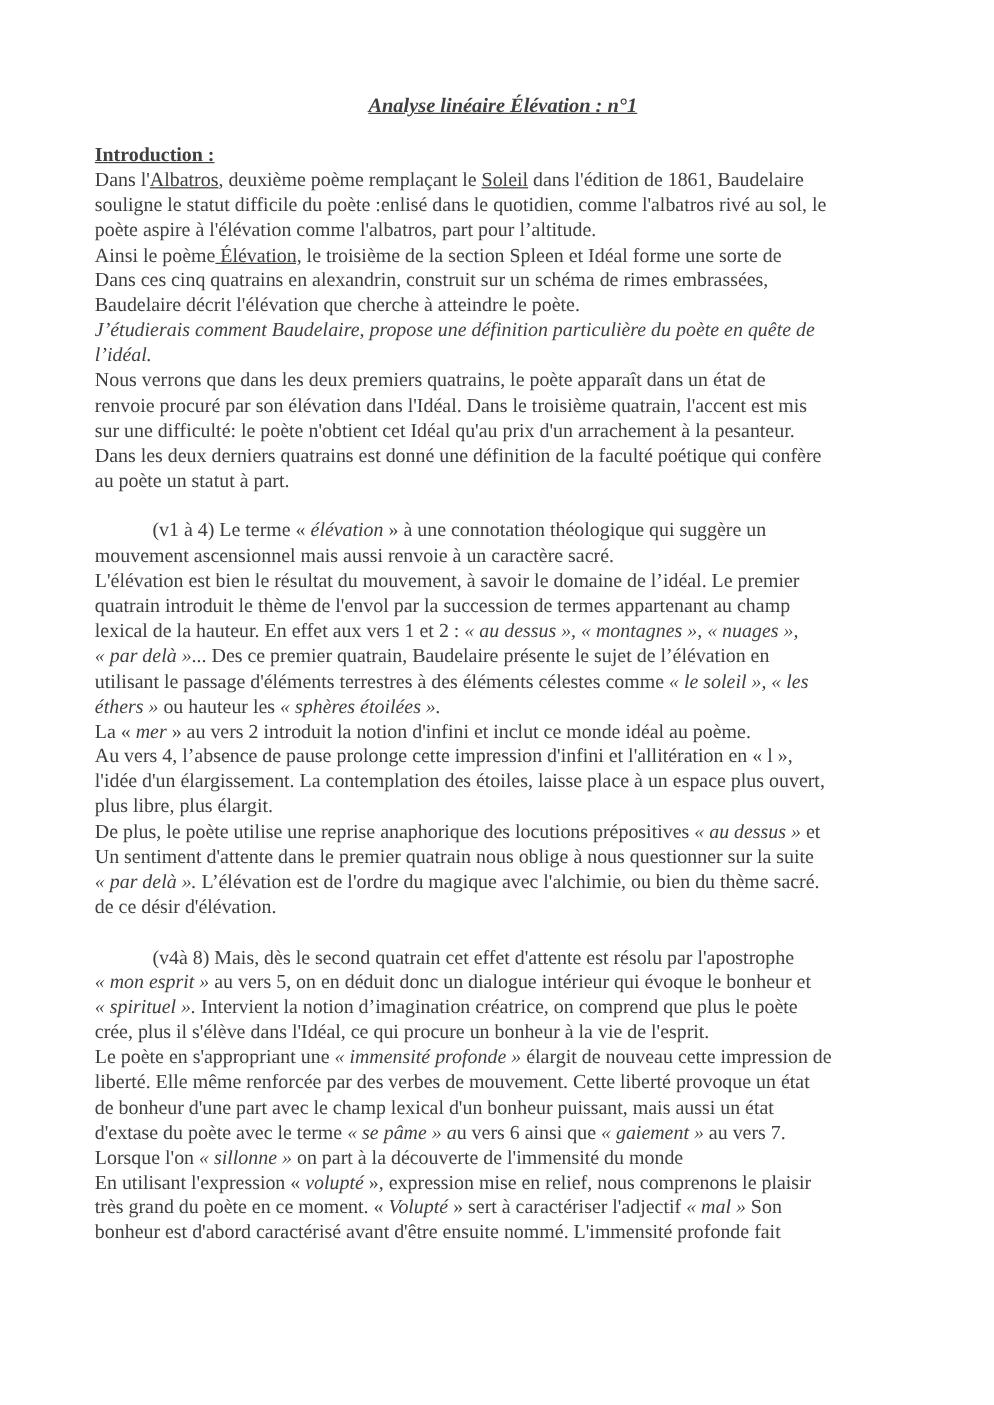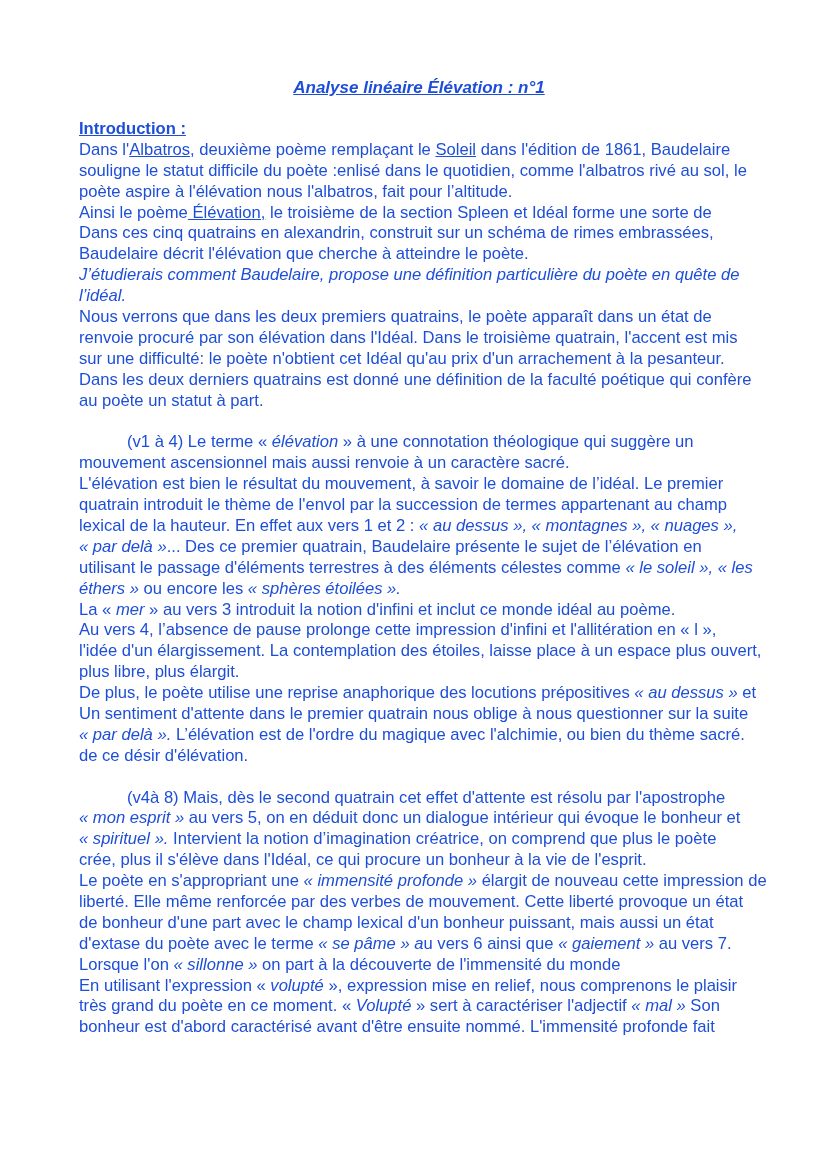--- a/index.html
+++ b/index.html
@@ -6,8 +6,8 @@
   body { width: 828px; height: 1171px; overflow: hidden; position: relative; }
   .page {
     position: absolute; left: 79px; top: 78px; width: 680px;
-    font-family: Liberation Sans, sans-serif;
-    font-size: 16.6px; line-height: 20.9px; color: #1d4ed8;
+    font-family: Liberation Serif, serif;
+    font-size: 16.6px; line-height: 20.9px; color: #404040;
   }
   .title {
     text-align: center; font-weight: bold; font-style: italic;

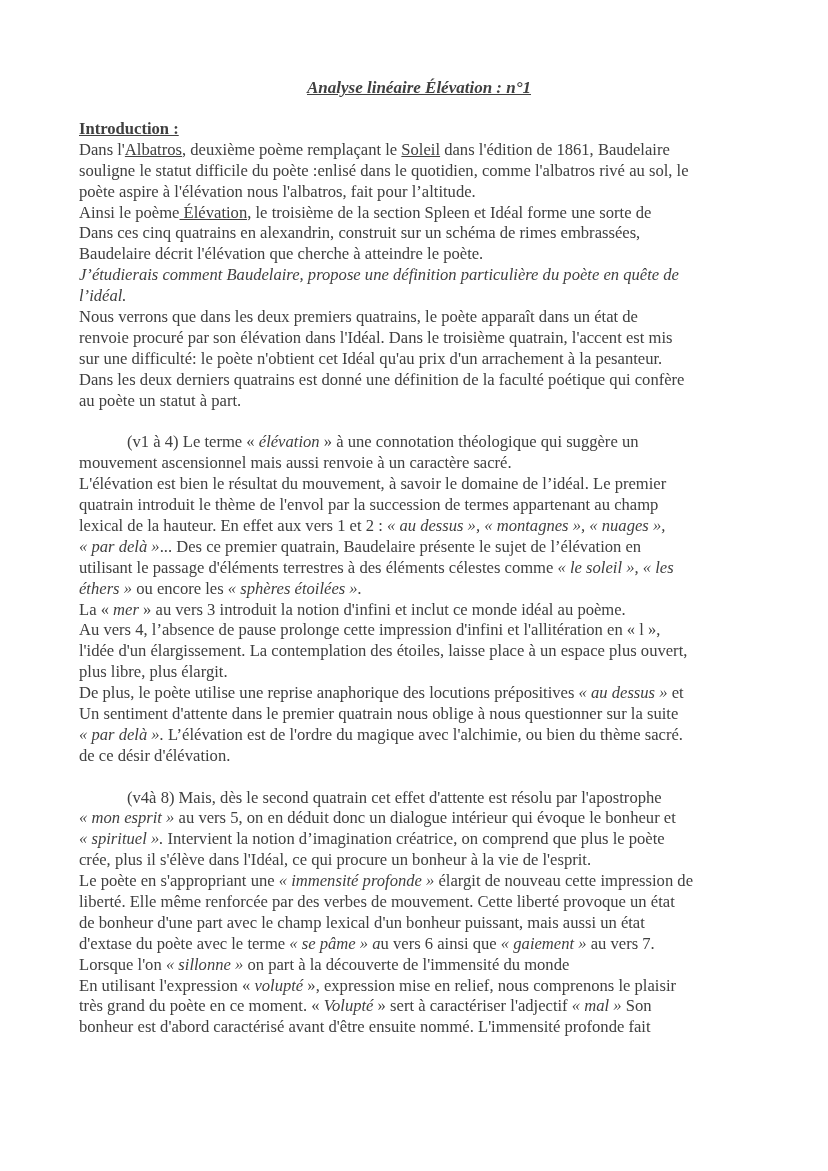--- a/index.html
+++ b/index.html
@@ -29,7 +29,7 @@
   <div id="intro">
       <span class="line"><span>Dans l'</span><span class="u">Albatros</span><span>, deuxième poème remplaçant le </span><span class="u">Soleil</span><span> dans l'édition de 1861, Baudelaire</span></span>
       <span class="line"><span>souligne le statut difficile du poète :enlisé dans le quotidien, comme l'albatros rivé au sol, le</span></span>
-      <span class="line"><span>poète aspire à l'élévation nous l'albatros, fait pour l’altitude.</span></span>
+      <span class="line"><span>poète aspire à l'élévation comme l'albatros, part pour l’altitude.</span></span>
       <span class="line"><span>Ainsi le poème</span><span class="u"> Élévation,</span><span> le troisième de la section Spleen et Idéal forme une sorte de</span></span>
       <span class="line"><span>Dans ces cinq quatrains en alexandrin, construit sur un schéma de rimes embrassées,</span></span>
       <span class="line"><span>Baudelaire décrit l'élévation que cherche à atteindre le poète.</span></span>

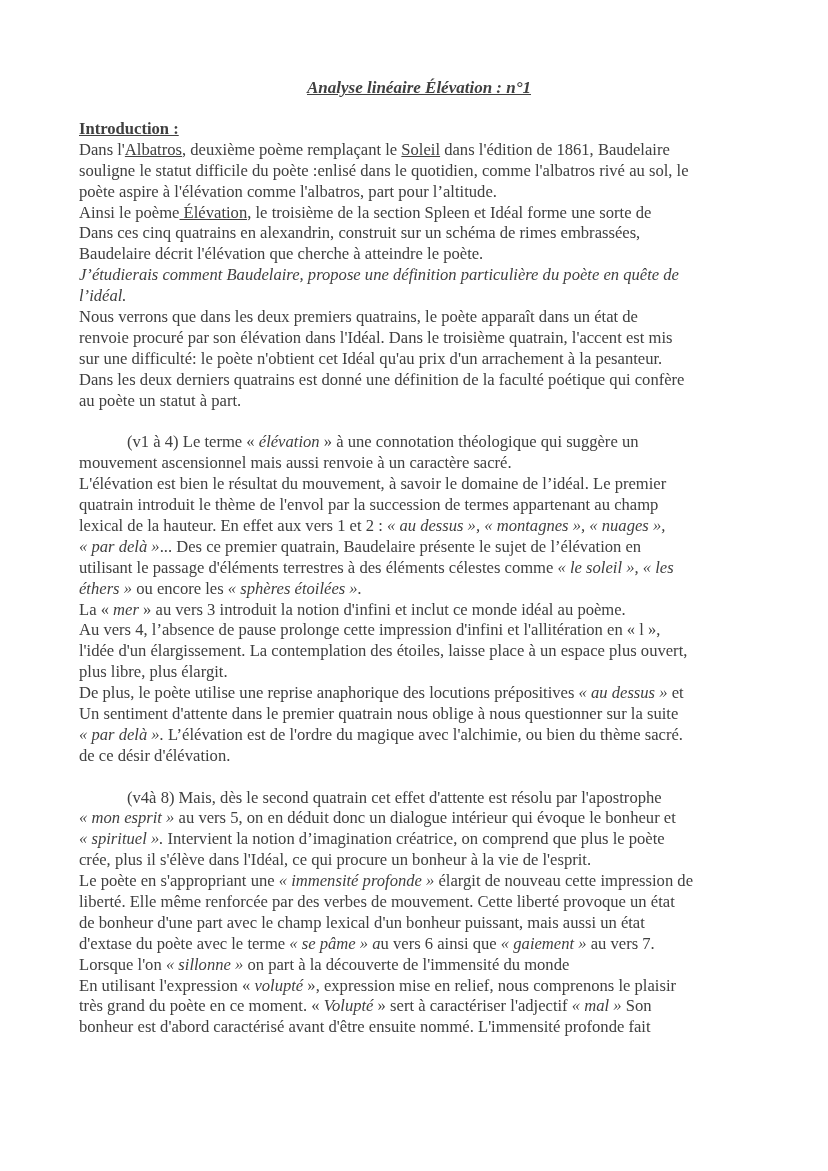--- a/index.html
+++ b/index.html
@@ -50,7 +50,7 @@
       <span class="line"><span>lexical de la hauteur. En effet aux vers 1 et 2 : </span><span class="i">« au dessus », « montagnes », « nuages »,</span></span>
       <span class="line"><span class="i">« par delà »</span><span>... Des ce premier quatrain, Baudelaire présente le sujet de l’élévation en</span></span>
       <span class="line"><span>utilisant le passage d'éléments terrestres à des éléments célestes comme </span><span class="i">« le soleil », « les</span></span>
-      <span class="line"><span class="i">éthers »</span><span> ou encore les </span><span class="i">« sphères étoilées ».</span></span>
+      <span class="line"><span class="i">éthers »</span><span> ou hauteur les </span><span class="i">« sphères étoilées ».</span></span>
       <span class="line"><span>La « </span><span class="i">mer</span><span> » au vers 3 introduit la notion d'infini et inclut ce monde idéal au poème.</span></span>
       <span class="line"><span>Au vers 4, l’absence de pause prolonge cette impression d'infini et l'allitération en « l »,</span></span>
       <span class="line"><span>l'idée d'un élargissement. La contemplation des étoiles, laisse place à un espace plus ouvert,</span></span>

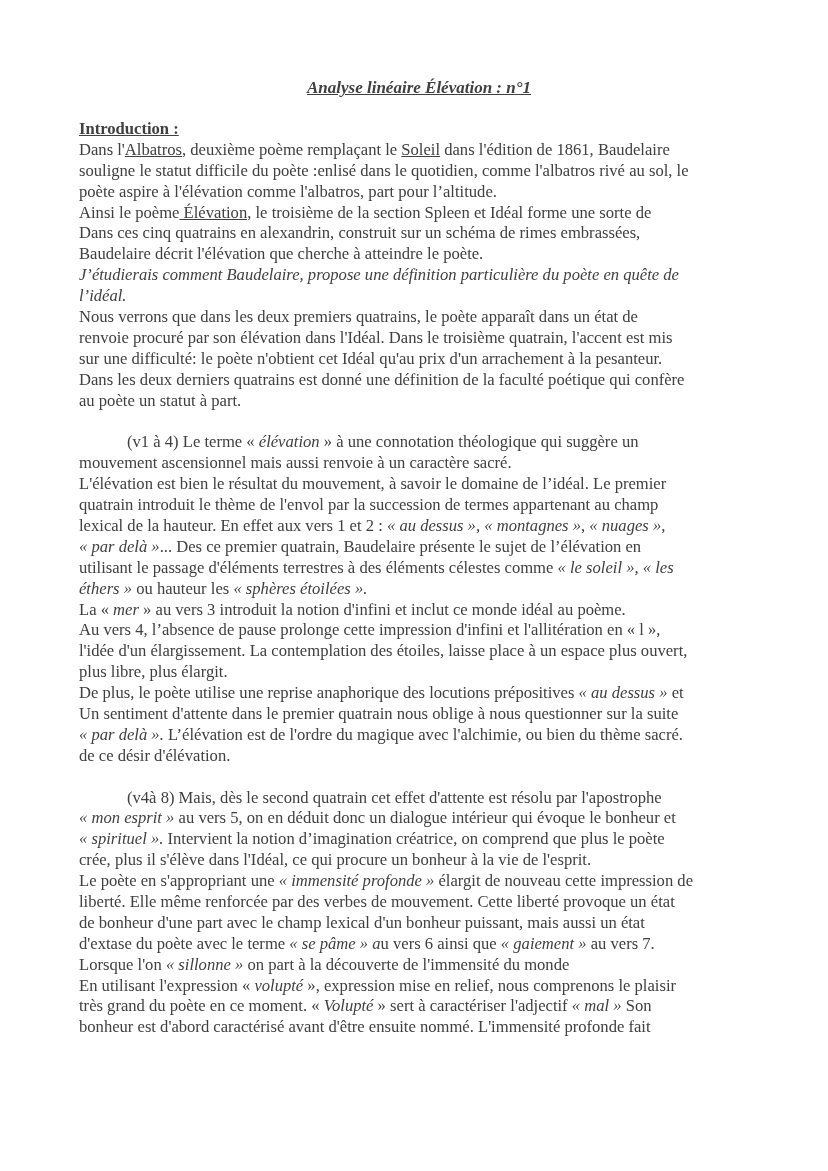--- a/index.html
+++ b/index.html
@@ -51,7 +51,7 @@
       <span class="line"><span class="i">« par delà »</span><span>... Des ce premier quatrain, Baudelaire présente le sujet de l’élévation en</span></span>
       <span class="line"><span>utilisant le passage d'éléments terrestres à des éléments célestes comme </span><span class="i">« le soleil », « les</span></span>
       <span class="line"><span class="i">éthers »</span><span> ou hauteur les </span><span class="i">« sphères étoilées ».</span></span>
-      <span class="line"><span>La « </span><span class="i">mer</span><span> » au vers 3 introduit la notion d'infini et inclut ce monde idéal au poème.</span></span>
+      <span class="line"><span>La « </span><span class="i">mer</span><span> » au vers 2 introduit la notion d'infini et inclut ce monde idéal au poème.</span></span>
       <span class="line"><span>Au vers 4, l’absence de pause prolonge cette impression d'infini et l'allitération en « l »,</span></span>
       <span class="line"><span>l'idée d'un élargissement. La contemplation des étoiles, laisse place à un espace plus ouvert,</span></span>
       <span class="line"><span>plus libre, plus élargit.</span></span>

